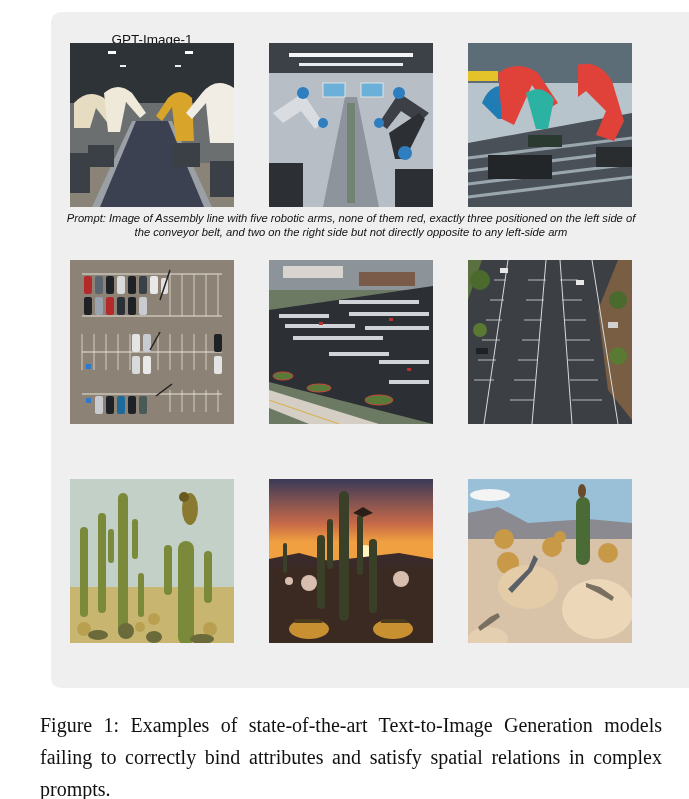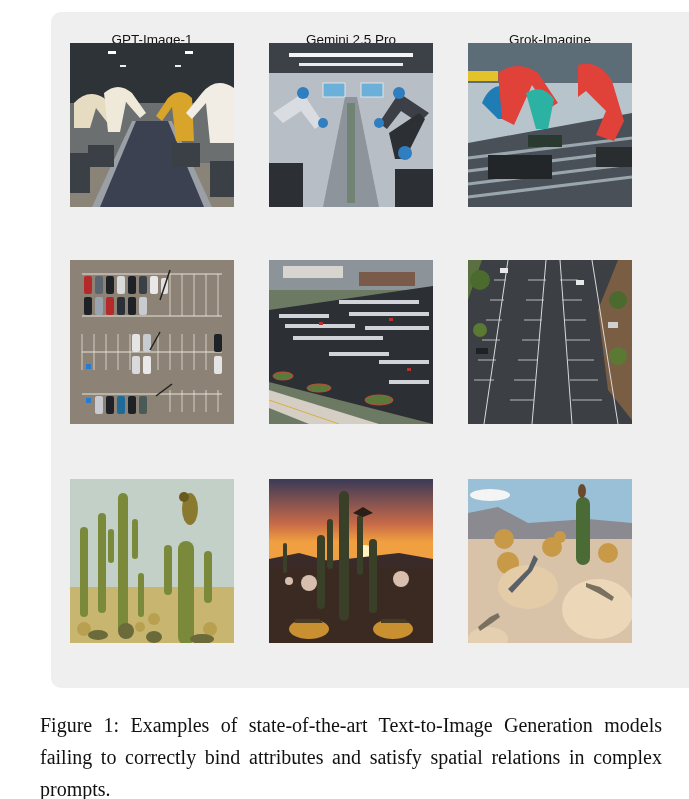--- a/index.html
+++ b/index.html
@@ -33,7 +33,6 @@
 <div class="panel">
 
   <div class="col-title" style="left:19px;">GPT-Image-1</div>
-  <div class="col-title" style="left:218px;">Gemini 2.5 Pro</div>
   <div class="col-title" style="left:417px;">Grok-Imagine</div>
 
   <div class="img" style="left:19px; top:31px;" title="Factory conveyor with white and yellow robotic arms">

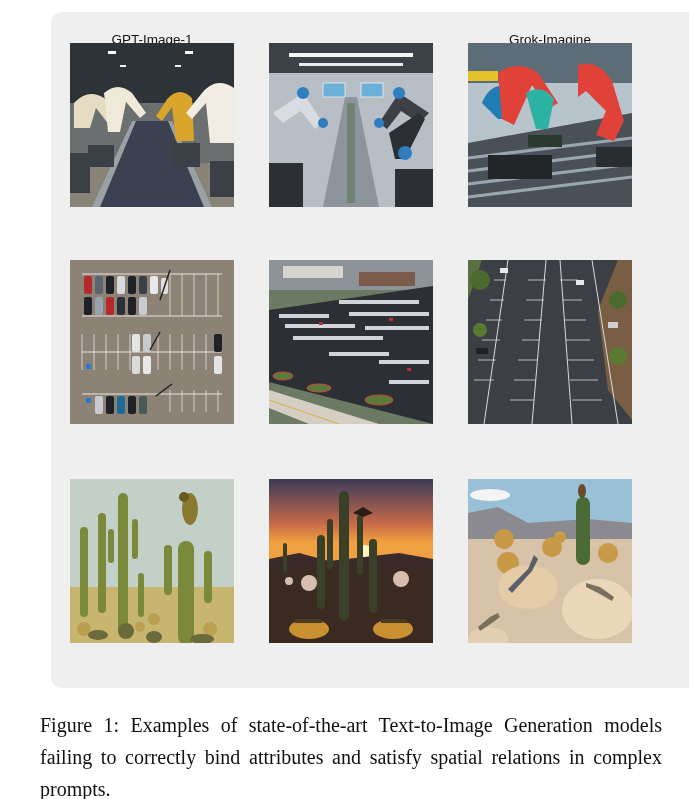--- a/index.html
+++ b/index.html
@@ -33,7 +33,6 @@
 <div class="panel">
 
   <div class="col-title" style="left:19px;">GPT-Image-1</div>
-  <div class="col-title" style="left:417px;">Grok-Imagine</div>
 
   <div class="img" style="left:19px; top:31px;" title="Factory conveyor with white and yellow robotic arms">
     <svg viewBox="0 0 164 164">

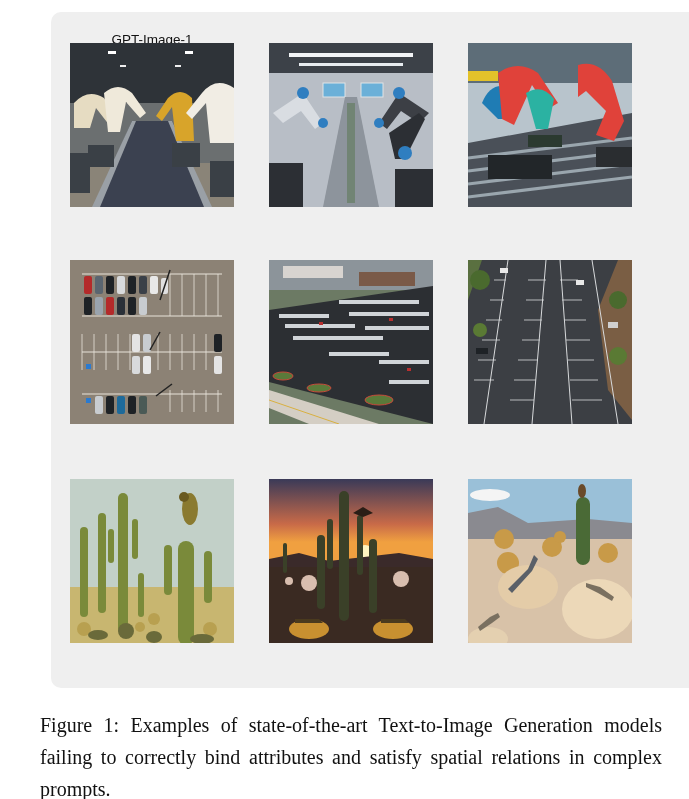--- a/index.html
+++ b/index.html
@@ -99,6 +99,7 @@
       <rect x="128" y="104" width="36" height="20" fill="#2a2d30"></rect>
     </svg>
   </div>
+  <div class="prompt" style="top:200px;">Prompt: Image of Assembly line with five robotic arms, none of them red, exactly three positioned on the left side of the conveyor belt, and two on the right side but not directly opposite to any left-side arm</div>
 
   <div class="img" style="left:19px; top:248px;" title="Top-down parking lot with partially filled rows">
     <svg viewBox="0 0 164 164">

